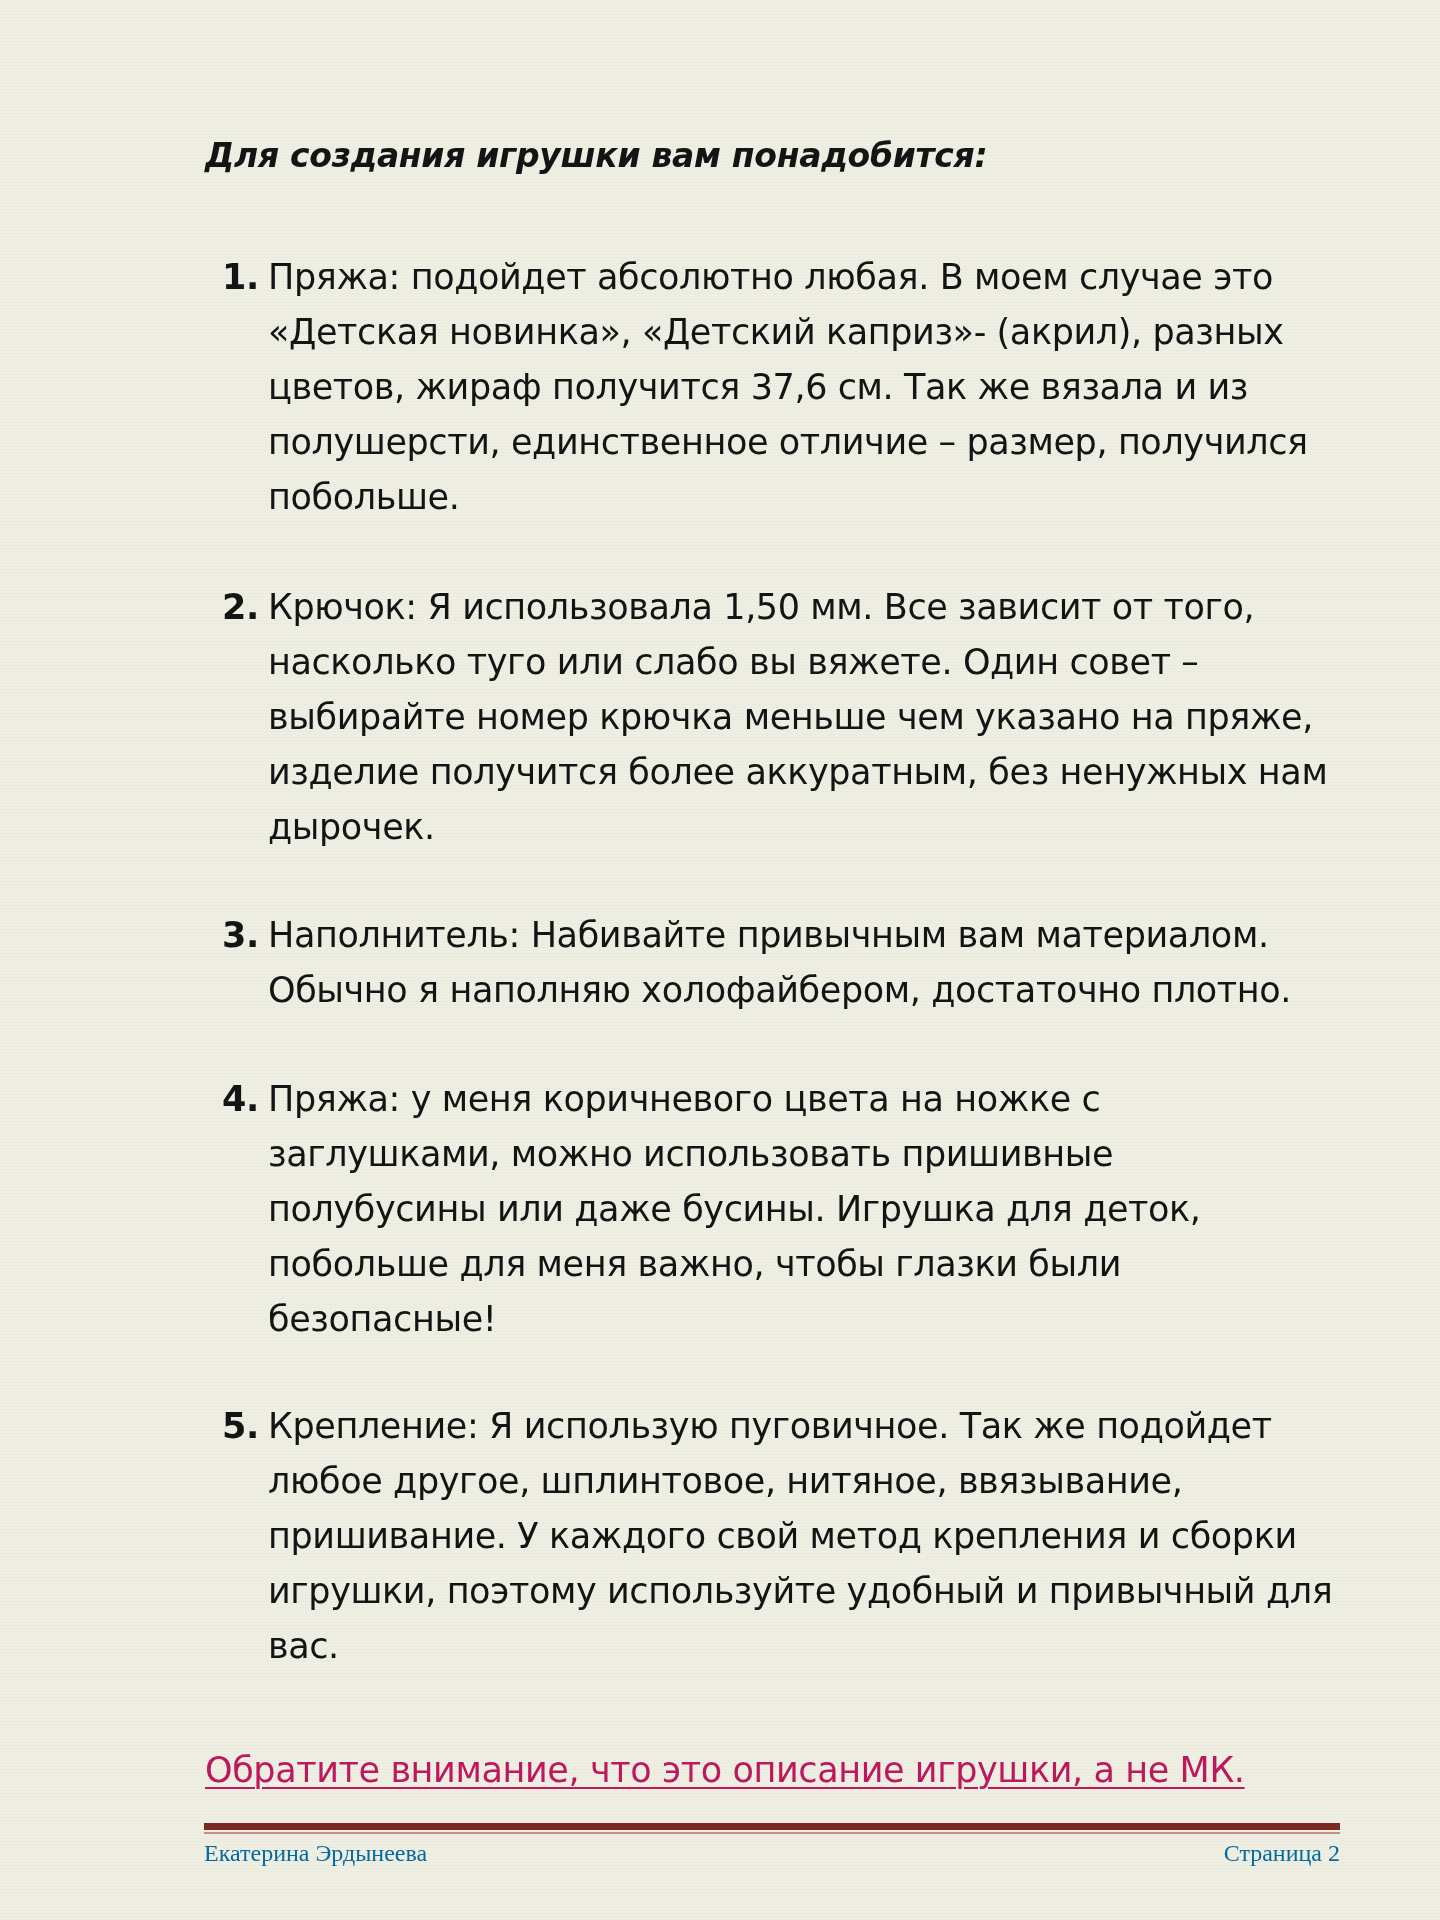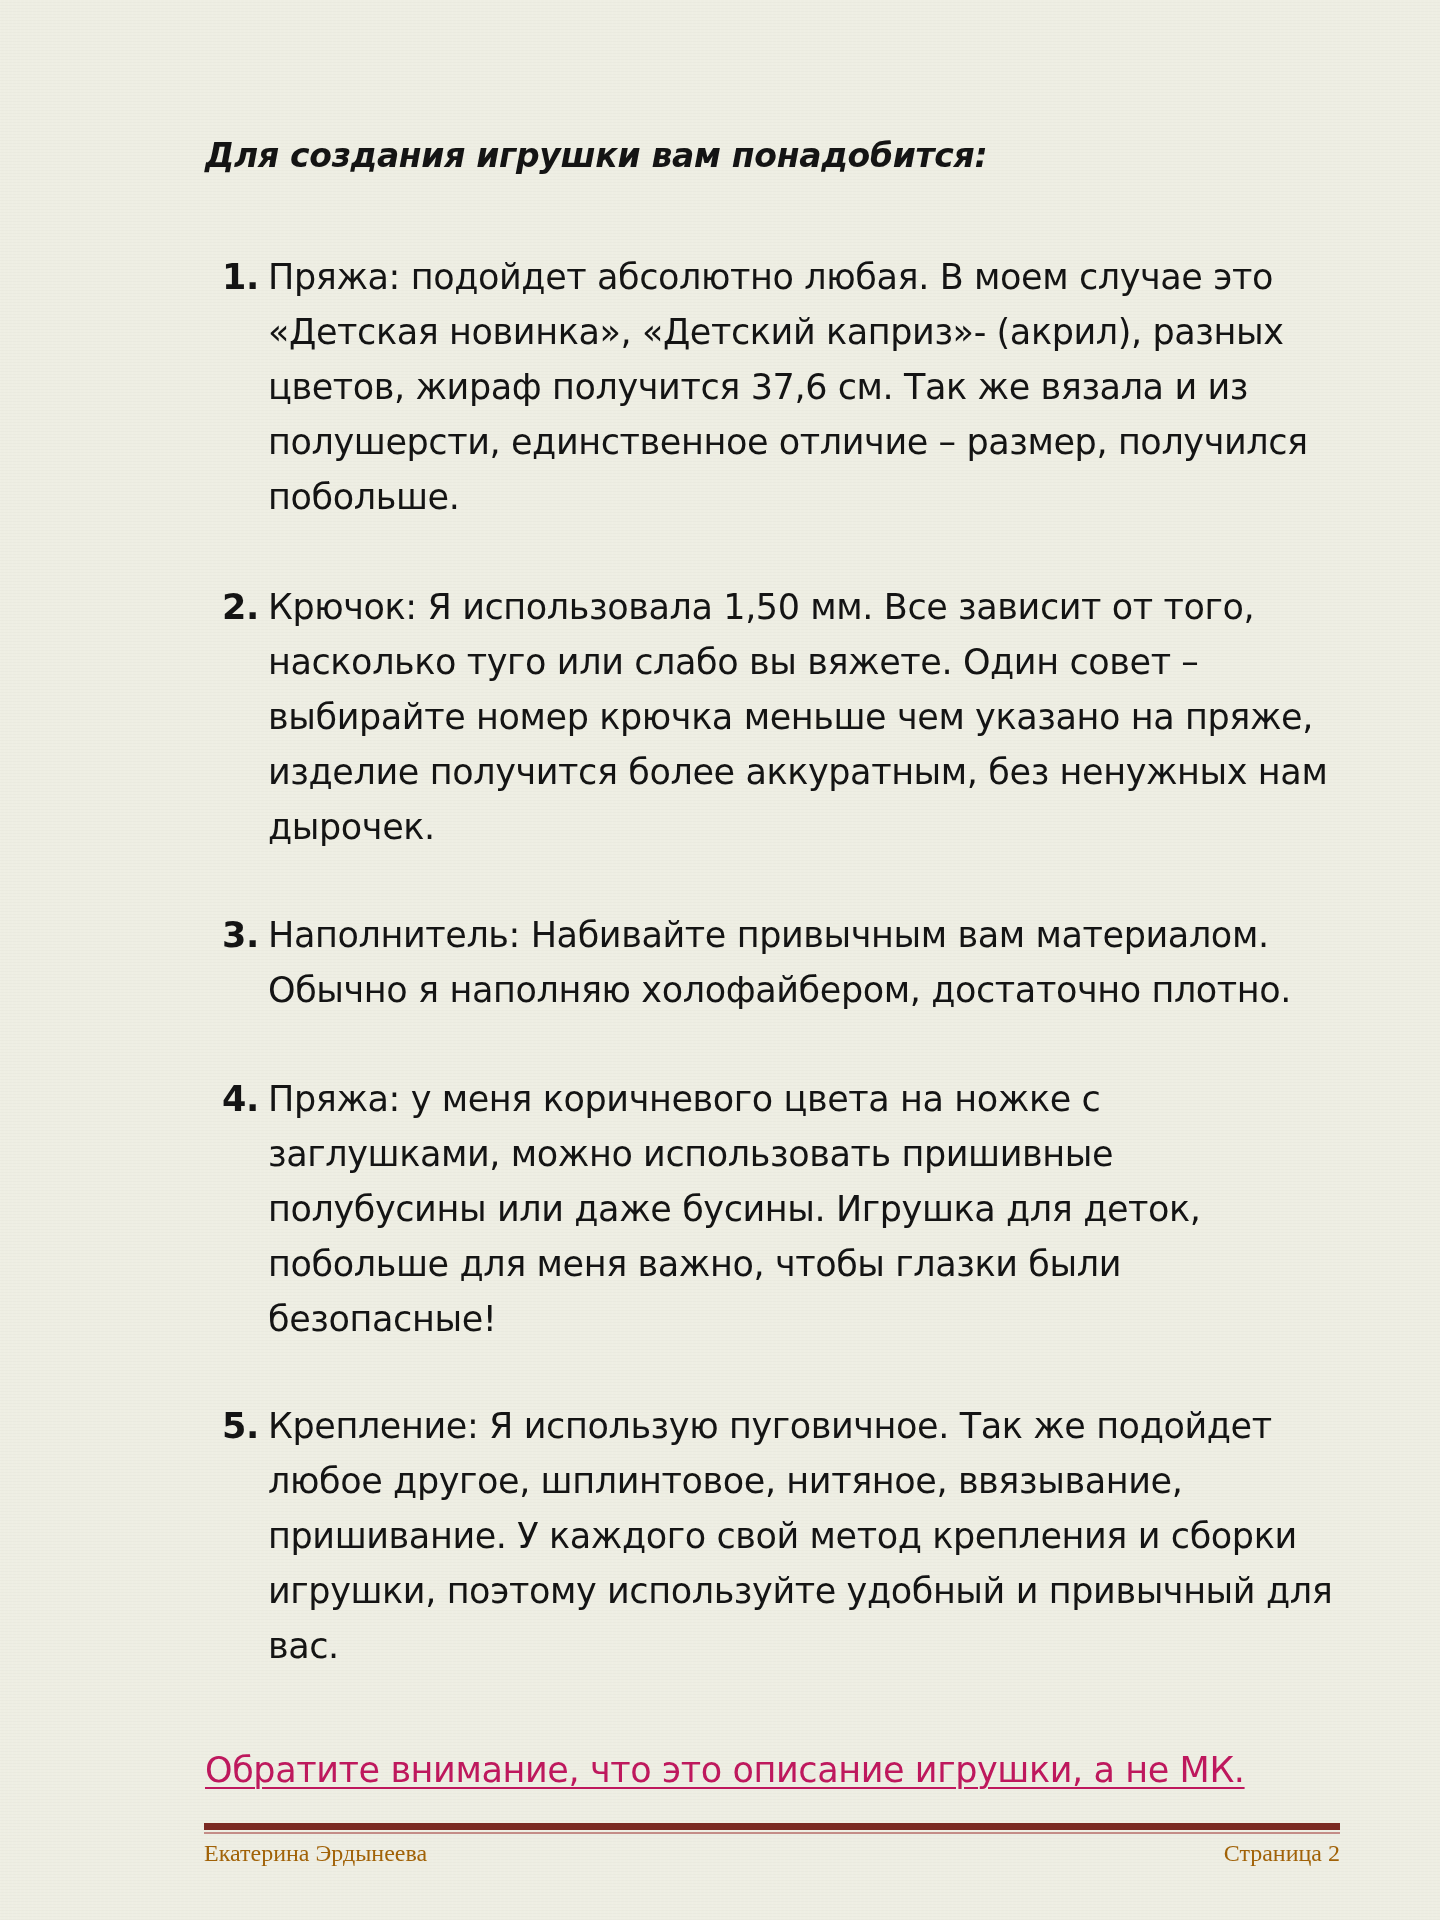--- a/index.html
+++ b/index.html
@@ -59,7 +59,7 @@
     position: absolute; left: 204px; top: 1840px; width: 1136px;
     display: flex; justify-content: space-between;
     font-family: "Liberation Serif", serif;
-    font-size: 24px; color: #a16207;
+    font-size: 24px; color: #0369a1;
   }
 </style>
 </head>

